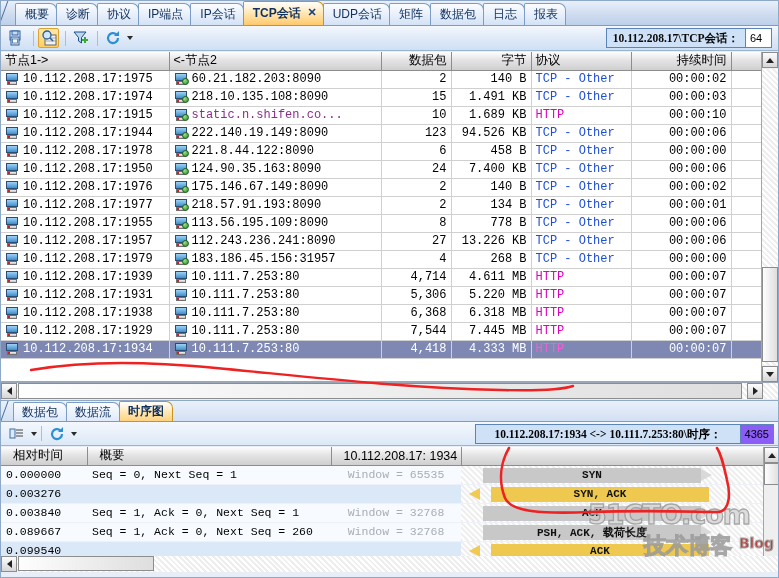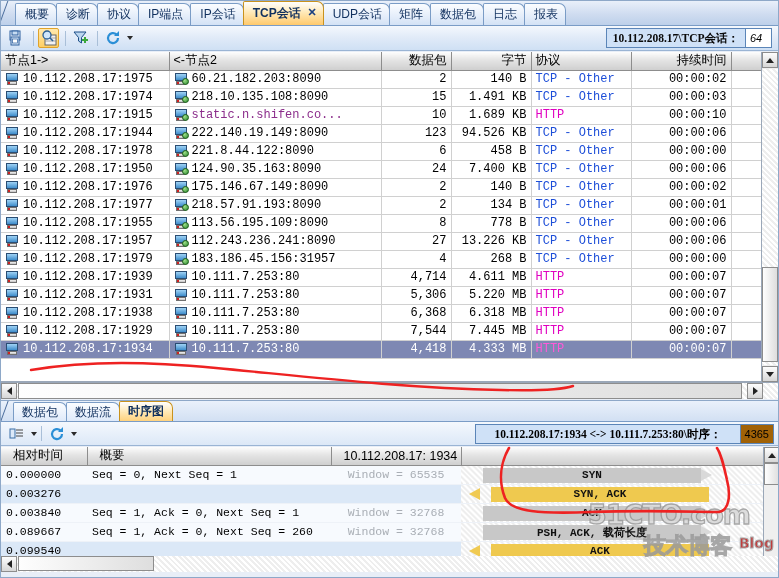--- a/index.html
+++ b/index.html
@@ -130,7 +130,6 @@
     line-height: 18px;
     font-size: 11px;
     text-align: left;
-    font-style: italic;
   }
 
   

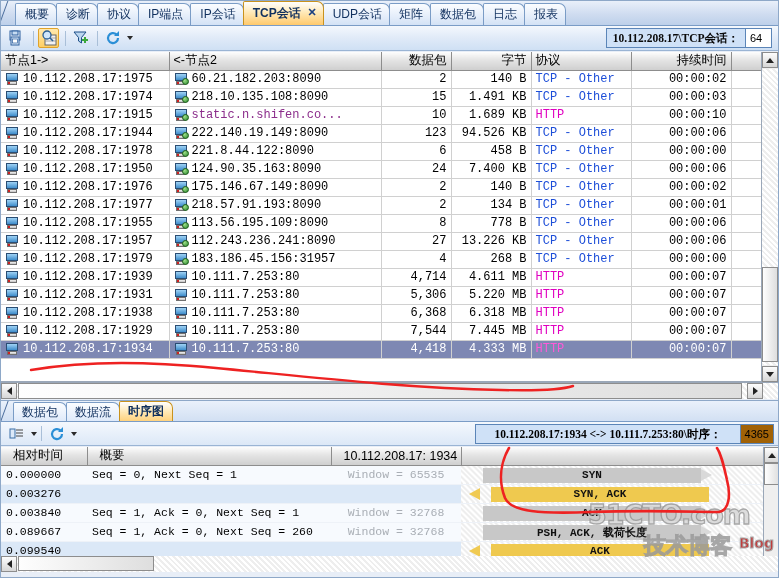--- a/index.html
+++ b/index.html
@@ -317,7 +317,7 @@
   }
   .seqbox .num {
     min-width: 32px; padding: 0 4px;
-    background: #a16207; border-left: 1px solid #5b85b8;
+    background: #8b5cf6; border-left: 1px solid #5b85b8;
     line-height: 18px; font-size: 11px;
   }
 

